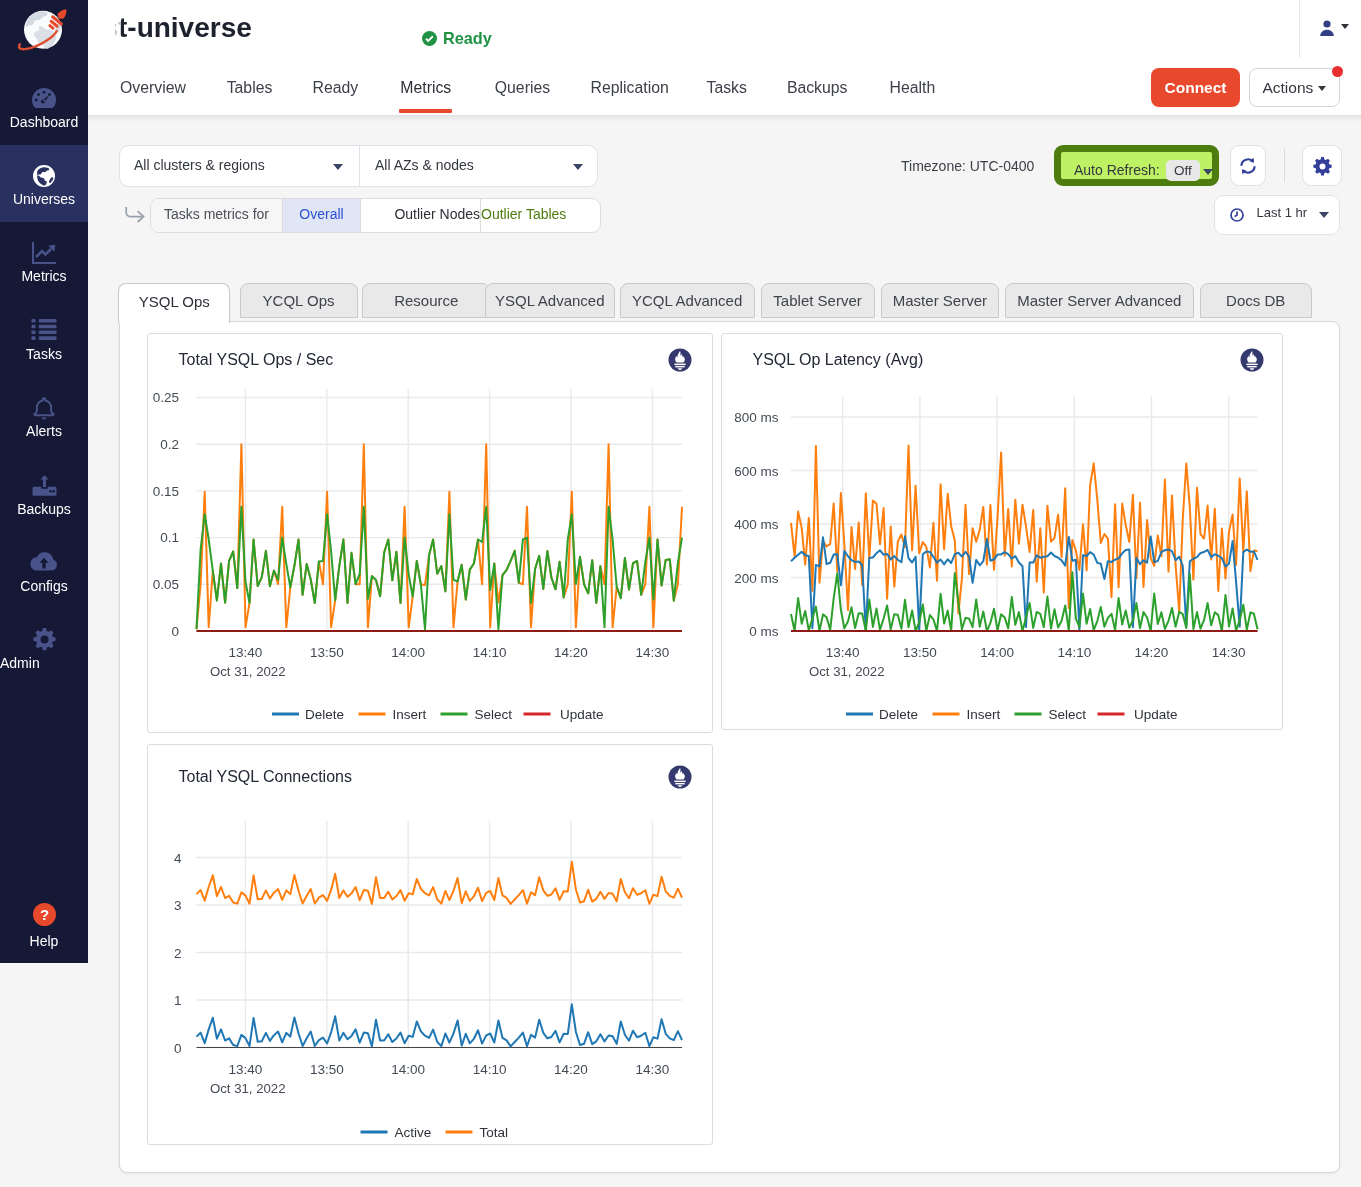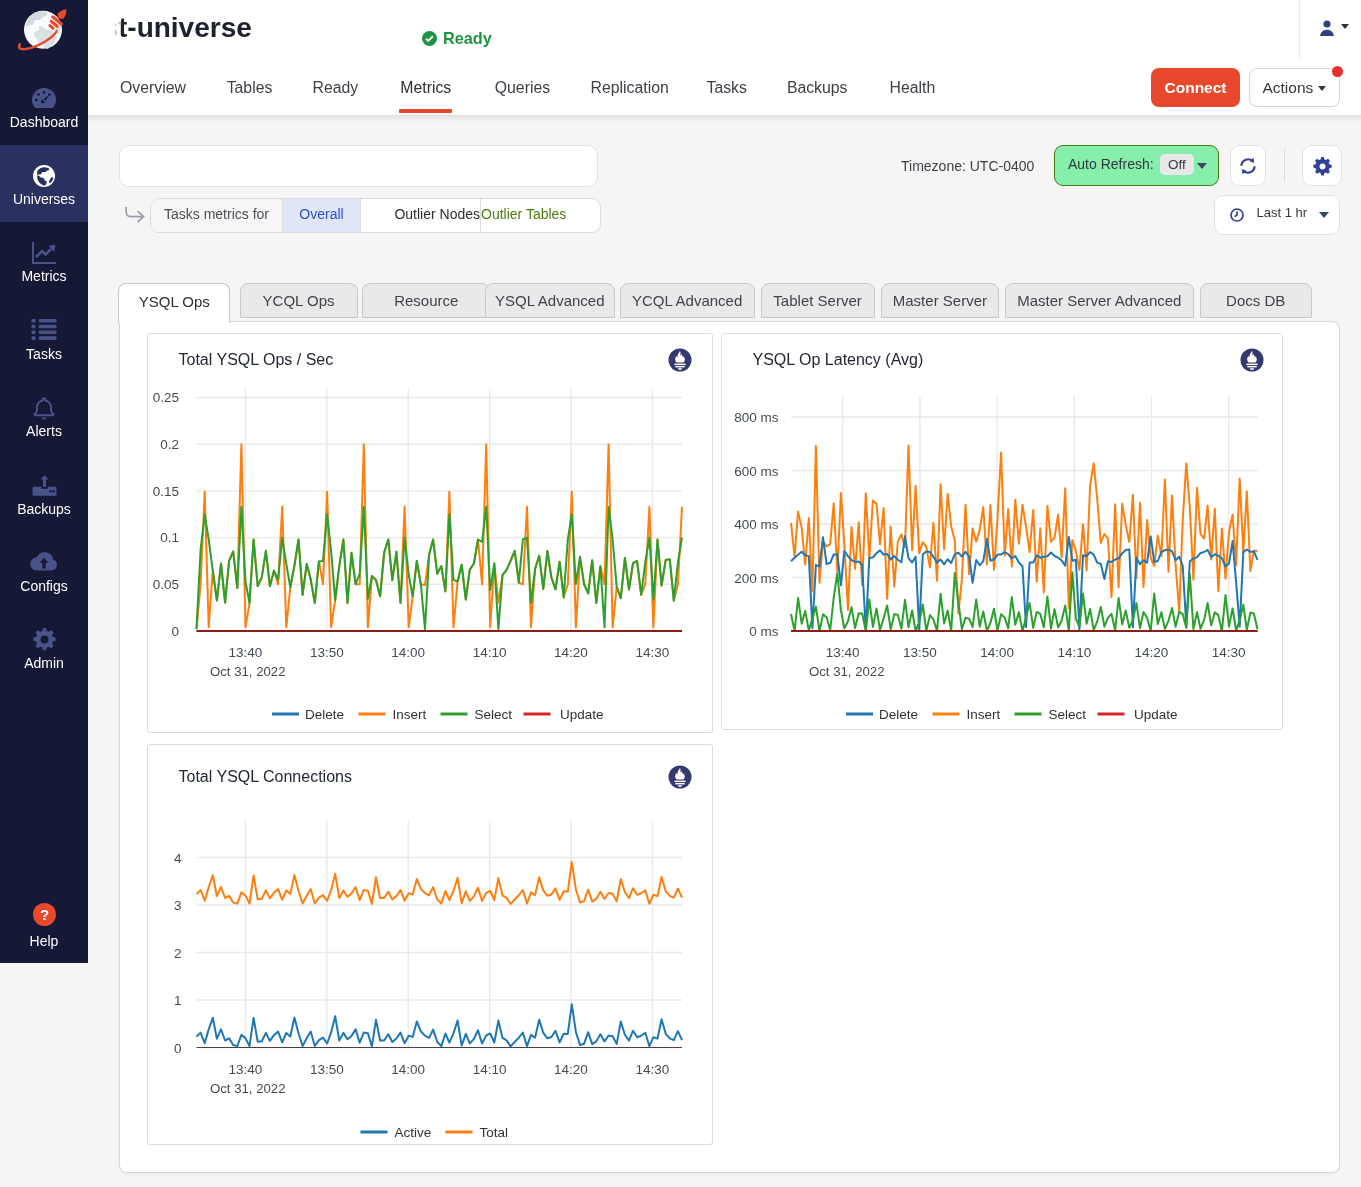--- a/index.html
+++ b/index.html
@@ -111,6 +111,10 @@
     <div style="position:absolute;left:0;top:933px;width:88px;text-align:center;color:#fff;font-size:14px">Help</div>
   </div>
 <div style="position:absolute;left:119px;top:145px;width:478.5px;height:42px;display:flex;background:#fff;border:1px solid #dfe2e8;border-radius:10px;box-sizing:border-box">
+    <div style="flex:0 0 239px;border-right:1px solid #dfe2e8;position:relative">
+      <span style="position:absolute;left:14px;top:11px;font-size:14px;color:#33373e">All clusters &amp; regions</span>
+      <span style="position:absolute;left:213px;top:18px;width:0;height:0;border-left:5px solid transparent;border-right:5px solid transparent;border-top:6px solid #3a4664"></span>
+    </div>
   </div>
 <div style="position:absolute;left:901px;top:158px;font-size:14px;color:#3b3f48">Timezone: UTC-0400</div>
 <div style="position:absolute;left:1054px;top:144.5px;width:164.5px;height:41px;background:#86efac;border:1px solid #4d7c0f;border-radius:9px;box-sizing:border-box">

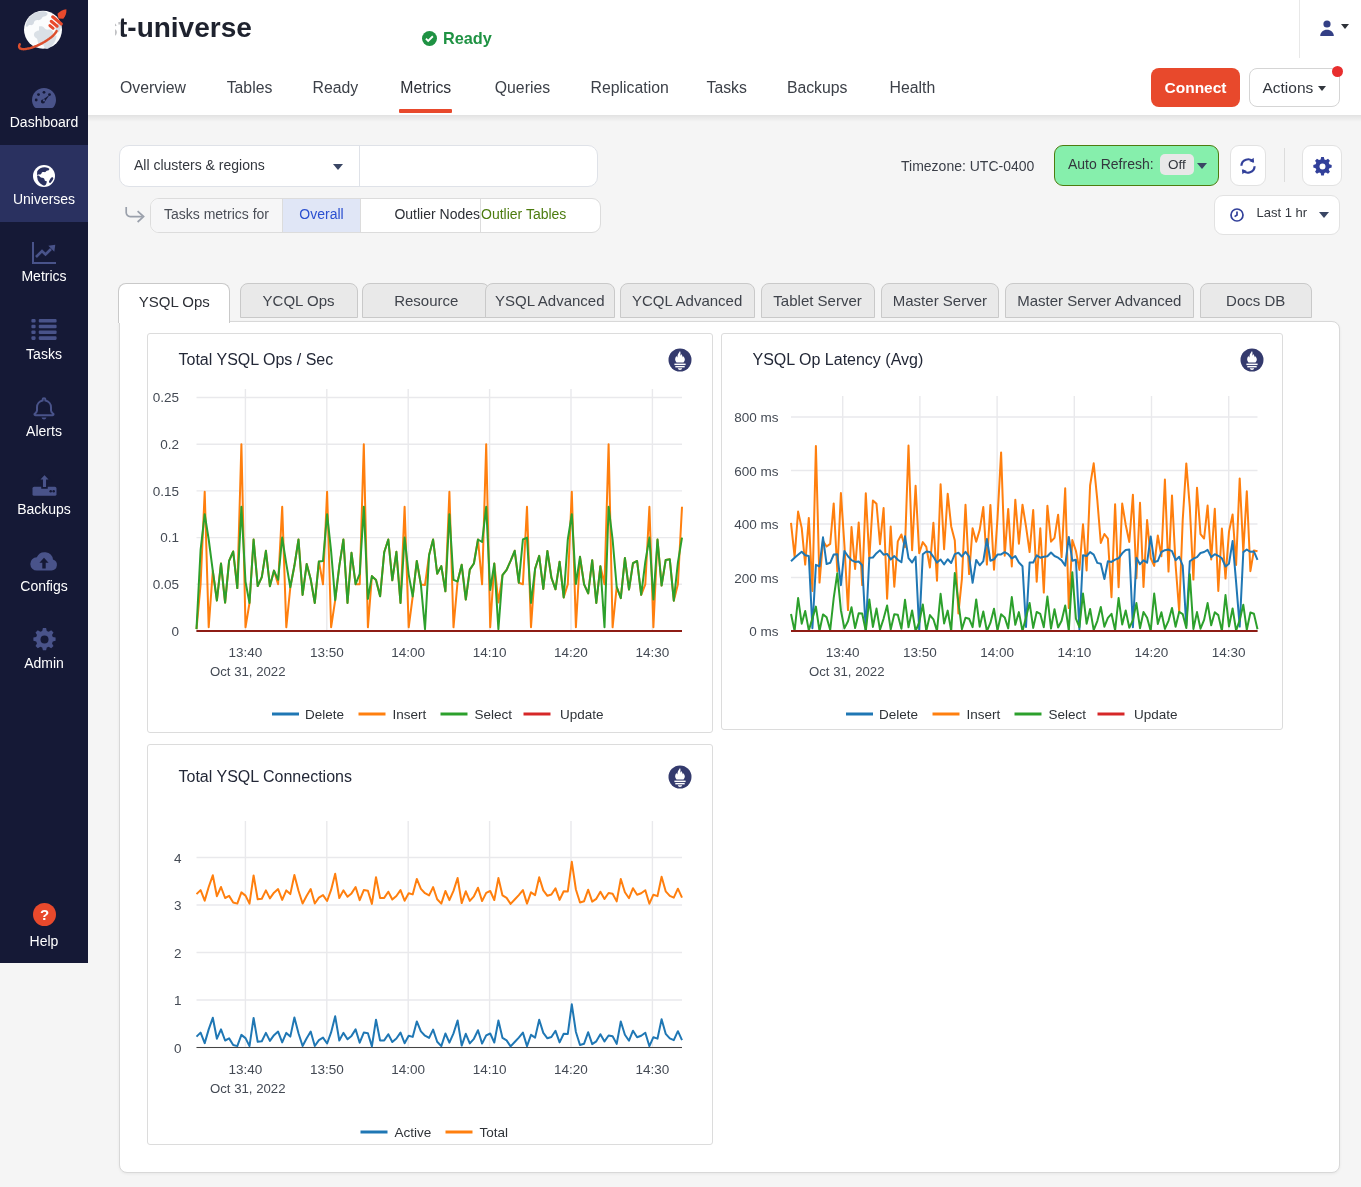--- a/index.html
+++ b/index.html
@@ -113,6 +113,10 @@
 <div style="position:absolute;left:119px;top:145px;width:478.5px;height:42px;display:flex;background:#fff;border:1px solid #dfe2e8;border-radius:10px;box-sizing:border-box">
     <div style="flex:0 0 239px;border-right:1px solid #dfe2e8;position:relative">
       <span style="position:absolute;left:14px;top:11px;font-size:14px;color:#33373e">All clusters &amp; regions</span>
+      <span style="position:absolute;left:213px;top:18px;width:0;height:0;border-left:5px solid transparent;border-right:5px solid transparent;border-top:6px solid #3a4664"></span>
+    </div>
+    <div style="flex:1;position:relative">
+      <span style="position:absolute;left:15px;top:11px;font-size:14px;color:#33373e">All AZs &amp; nodes</span>
       <span style="position:absolute;left:213px;top:18px;width:0;height:0;border-left:5px solid transparent;border-right:5px solid transparent;border-top:6px solid #3a4664"></span>
     </div>
   </div>

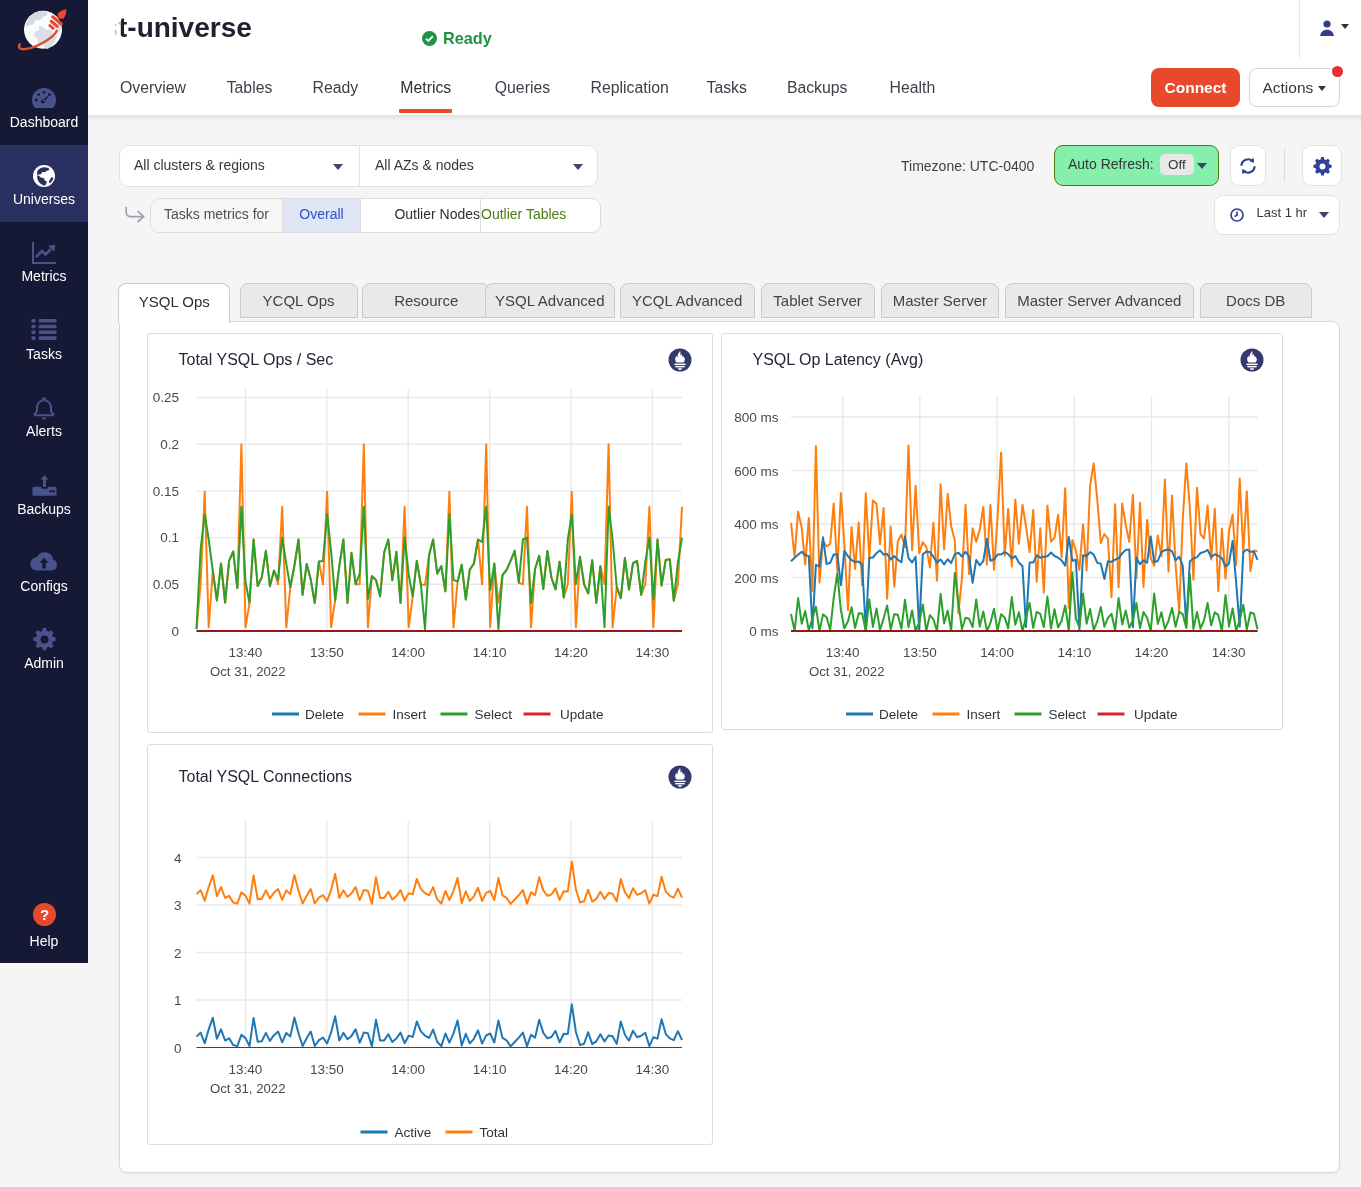--- a/index.html
+++ b/index.html
@@ -121,7 +121,7 @@
     </div>
   </div>
 <div style="position:absolute;left:901px;top:158px;font-size:14px;color:#3b3f48">Timezone: UTC-0400</div>
-<div style="position:absolute;left:1054px;top:144.5px;width:164.5px;height:41px;background:#86efac;border:1px solid #4d7c0f;border-radius:9px;box-sizing:border-box">
+<div style="position:absolute;left:1054px;top:144.5px;width:164.5px;height:41px;background:#bef264;border:7px solid #4d7c0f;border-radius:9px;box-sizing:border-box">
     <span style="position:absolute;left:13px;top:10px;font-size:14px;color:#33373e">Auto Refresh:</span>
     <span style="position:absolute;left:105px;top:8px;background:#e8e8e8;border-radius:5px;font-size:13.5px;color:#33373e;padding:3px 8px">Off</span>
     <span style="position:absolute;left:142px;top:17px;width:0;height:0;border-left:5px solid transparent;border-right:5px solid transparent;border-top:6px solid #3a4664"></span>

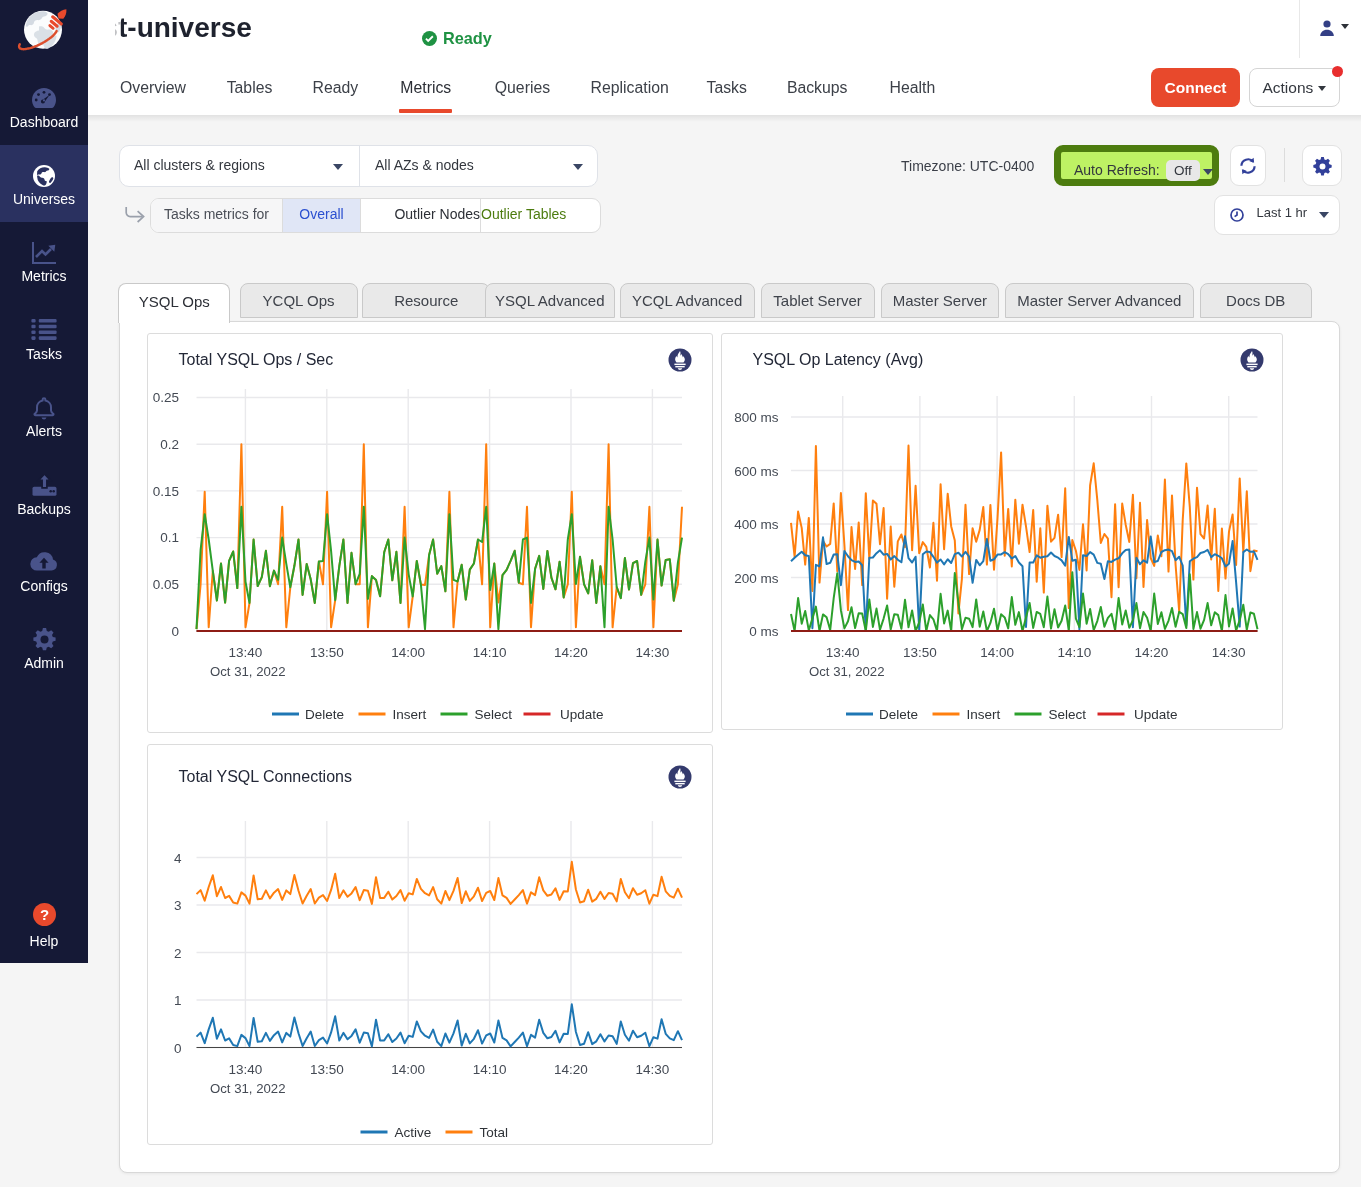--- a/index.html
+++ b/index.html
@@ -106,7 +106,7 @@
         <path d="M11.5 0l1.6.1.7 2.8 1.9.8 2.5-1.5 2.3 2.3-1.5 2.5.8 1.9 2.8.7v3.2l-2.8.7-.8 1.9 1.5 2.5-2.3 2.3-2.5-1.5-1.9.8-.7 2.8h-3.2l-.7-2.8-1.9-.8-2.5 1.5-2.3-2.3 1.5-2.5-.8-1.9-2.8-.7V9.6l2.8-.7.8-1.9L2.5 4.5l2.3-2.3 2.5 1.5 1.9-.8L9.9.1z" fill="#49538a"></path>
         <circle cx="11.5" cy="11.5" r="4" fill="#151936"></circle>
       </svg></div>
-    <div style="position:absolute;left:0;top:655.3px;width:88px;text-align:center;color:#fff;font-size:14px">Admin</div>
+    <div style="position:absolute;left:0;top:655.3px;width:88px;text-align:left;color:#fff;font-size:14px">Admin</div>
     <div style="position:absolute;left:33px;top:903px;width:23px;height:23px;border-radius:50%;background:#e8492c;color:#fff;font-weight:bold;font-size:15px;text-align:center;line-height:23px">?</div>
     <div style="position:absolute;left:0;top:933px;width:88px;text-align:center;color:#fff;font-size:14px">Help</div>
   </div>

